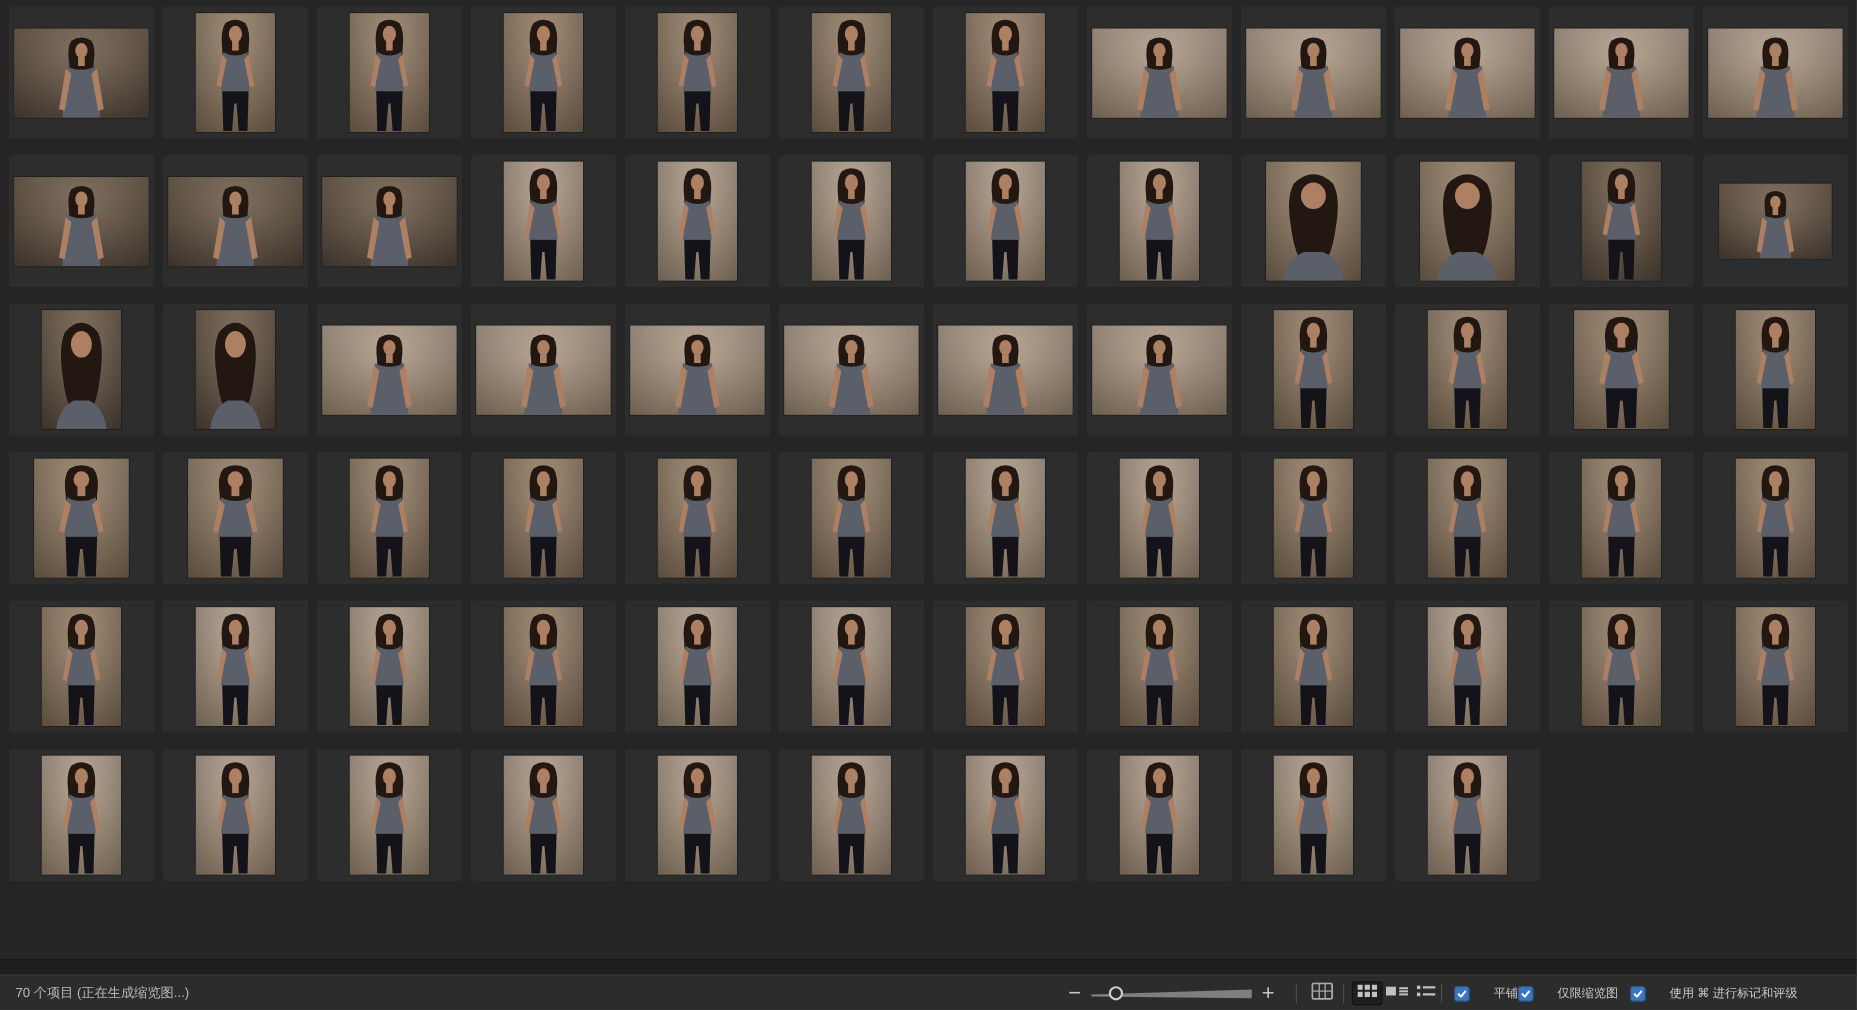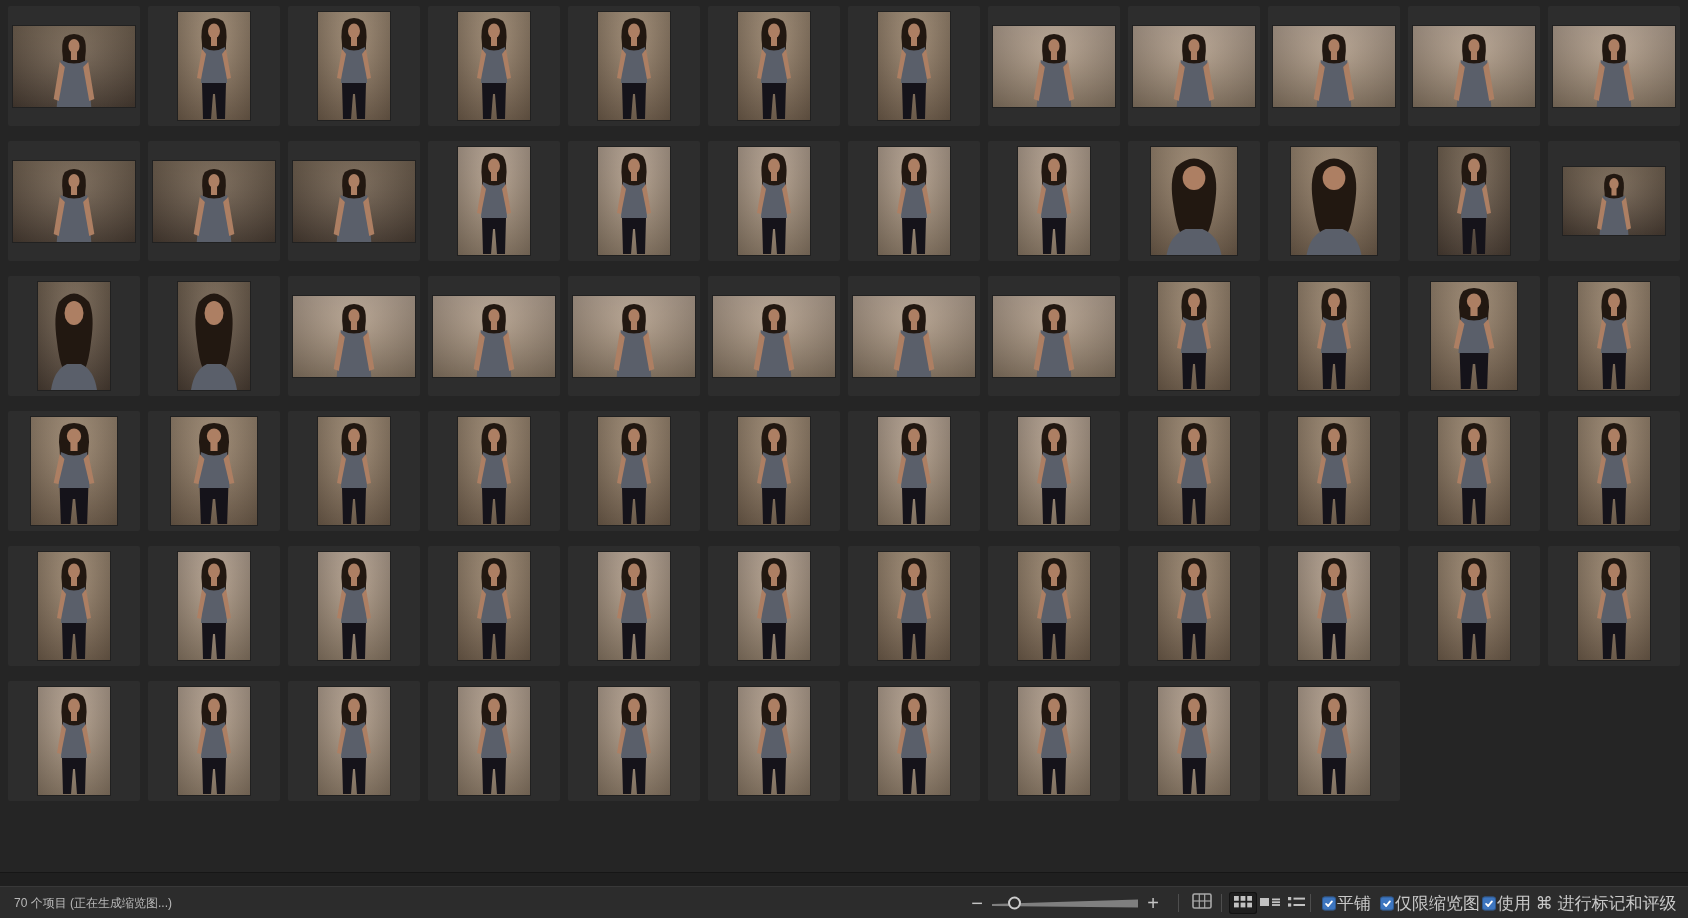--- a/index.html
+++ b/index.html
@@ -36,7 +36,7 @@
   .cb-group{display:flex;align-items:center;}
   .checkbox{width:14px;height:14px;border-radius:3px;background:#3d76c0;display:flex;
             align-items:center;justify-content:center;box-shadow:inset 0 0 0 1px rgba(0,0,0,.25);}
-  .cb-label{font-size:17px;color:#c8c8c8;margin-left:1px;white-space:nowrap;}
+  .cb-label{font-size:11px;color:#c8c8c8;margin-left:22px;white-space:nowrap;}
 </style>
 </head>
 <body>

